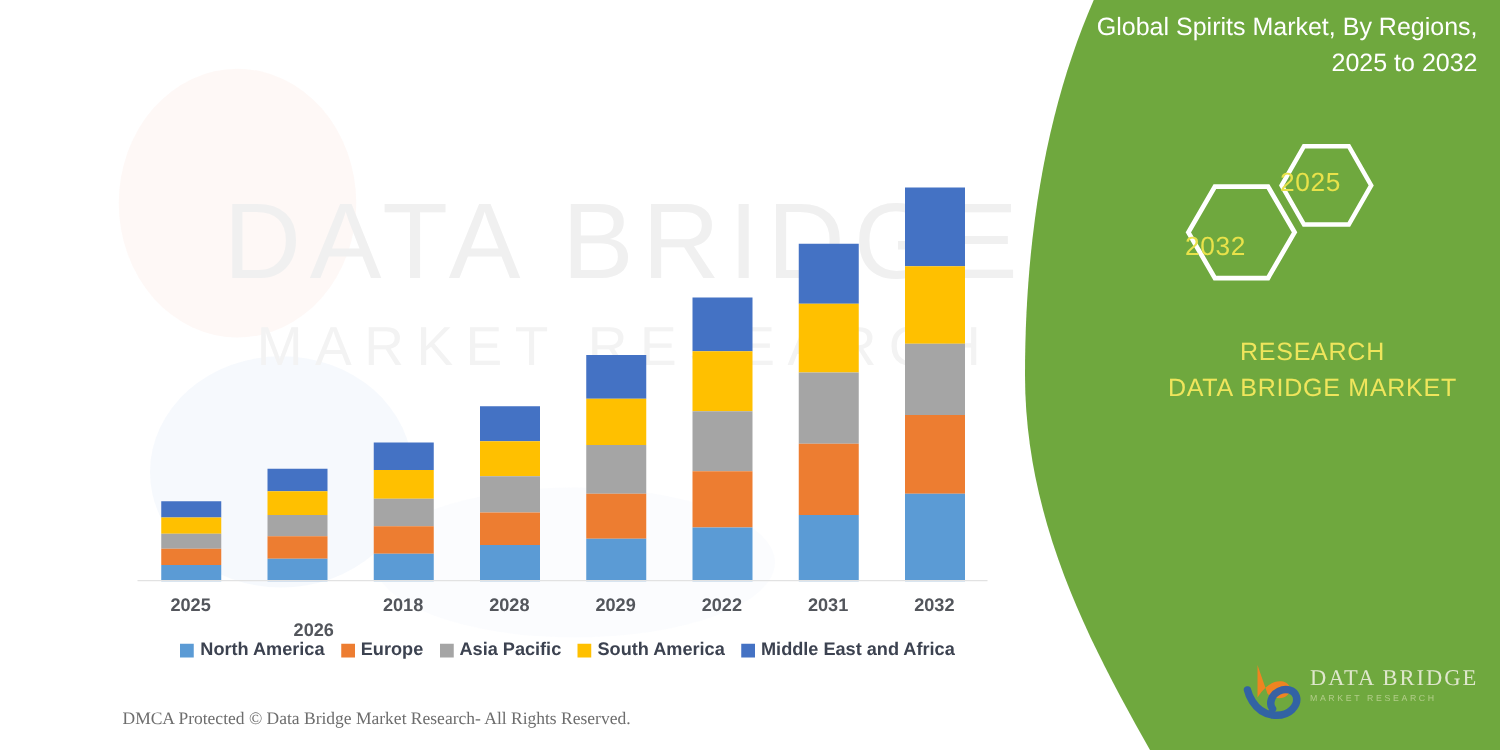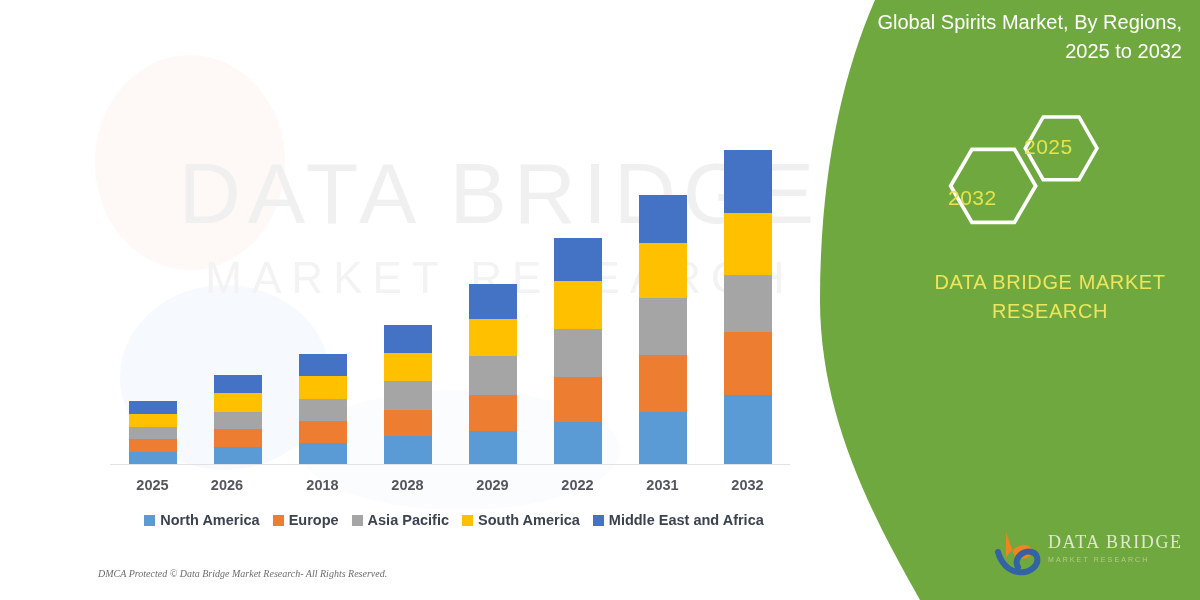--- a/index.html
+++ b/index.html
@@ -306,8 +306,8 @@
   <div class="panel-title">Global Spirits Market, By Regions, 2025 to 2032</div>
 
   <div class="brand-title" style="color: rgb(239, 229, 92);">
+    <div>RESEARCH</div>
     <div>DATA BRIDGE MARKET</div>
-    <div>RESEARCH</div>
   </div>
 
   <div class="logo">

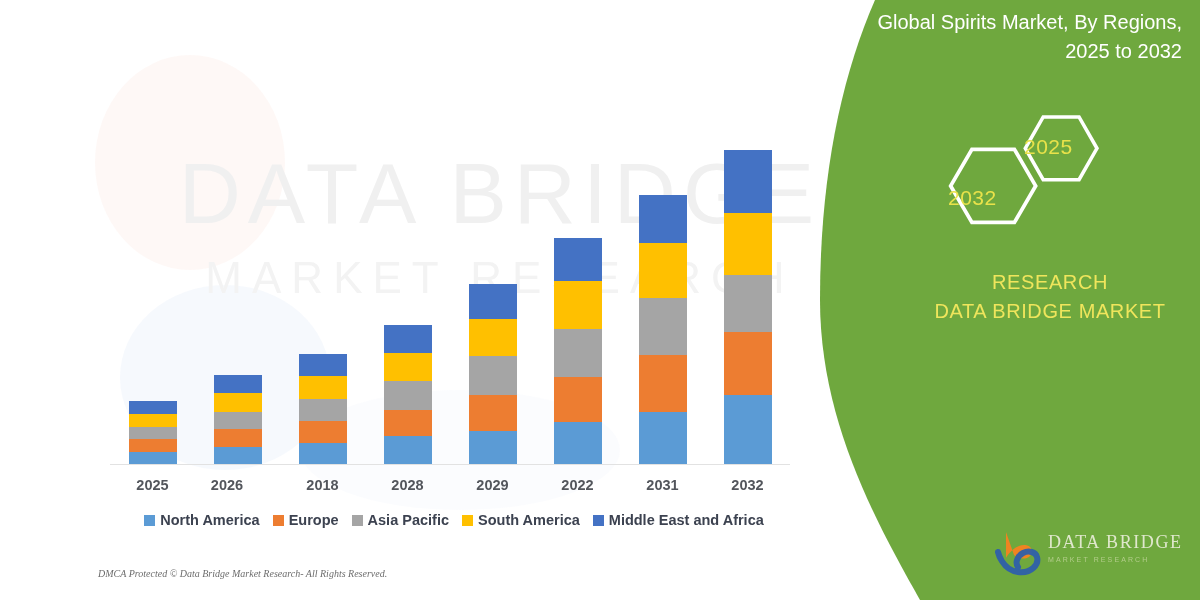--- a/index.html
+++ b/index.html
@@ -252,7 +252,7 @@
   <div class="axis-line"></div>
   <div class="xlabels" id="xlabels">
       <div class="xlab" style="left: -0.5px;">2025</div>
-      <div class="xlab" style="left: 74px;">2026</div>
+      <div class="xlab" style="left: 98px; margin-top: 20px;">2026</div>
       <div class="xlab" style="left: 169.5px;">2018</div>
       <div class="xlab" style="left: 254.5px;">2028</div>
       <div class="xlab" style="left: 339.5px;">2029</div>

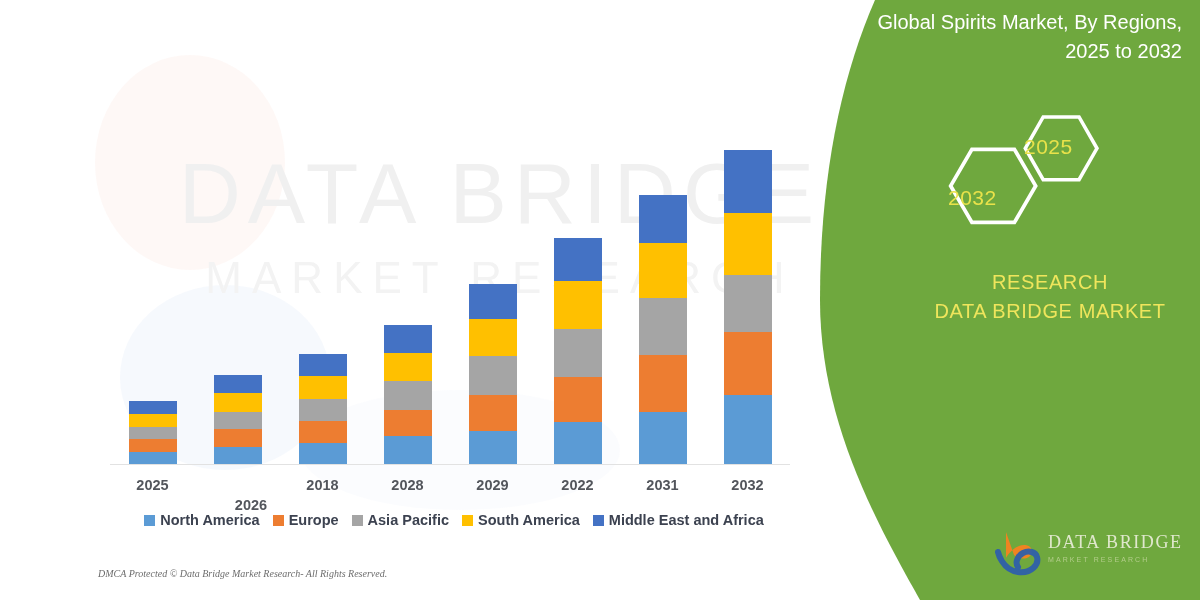--- a/index.html
+++ b/index.html
@@ -167,10 +167,9 @@
   }
   .foot-left {
     position: absolute; left: 98px; top: 2px;
-    color: #6d6d6d; font-size: 10px;
+    color: #6d6d6d; font-size: 14px;
     font-family: "Liberation Serif", serif;
     white-space: nowrap;
-    font-style: italic;
   }
   .foot-right {
     position: absolute; left: 430px; top: 2px;

